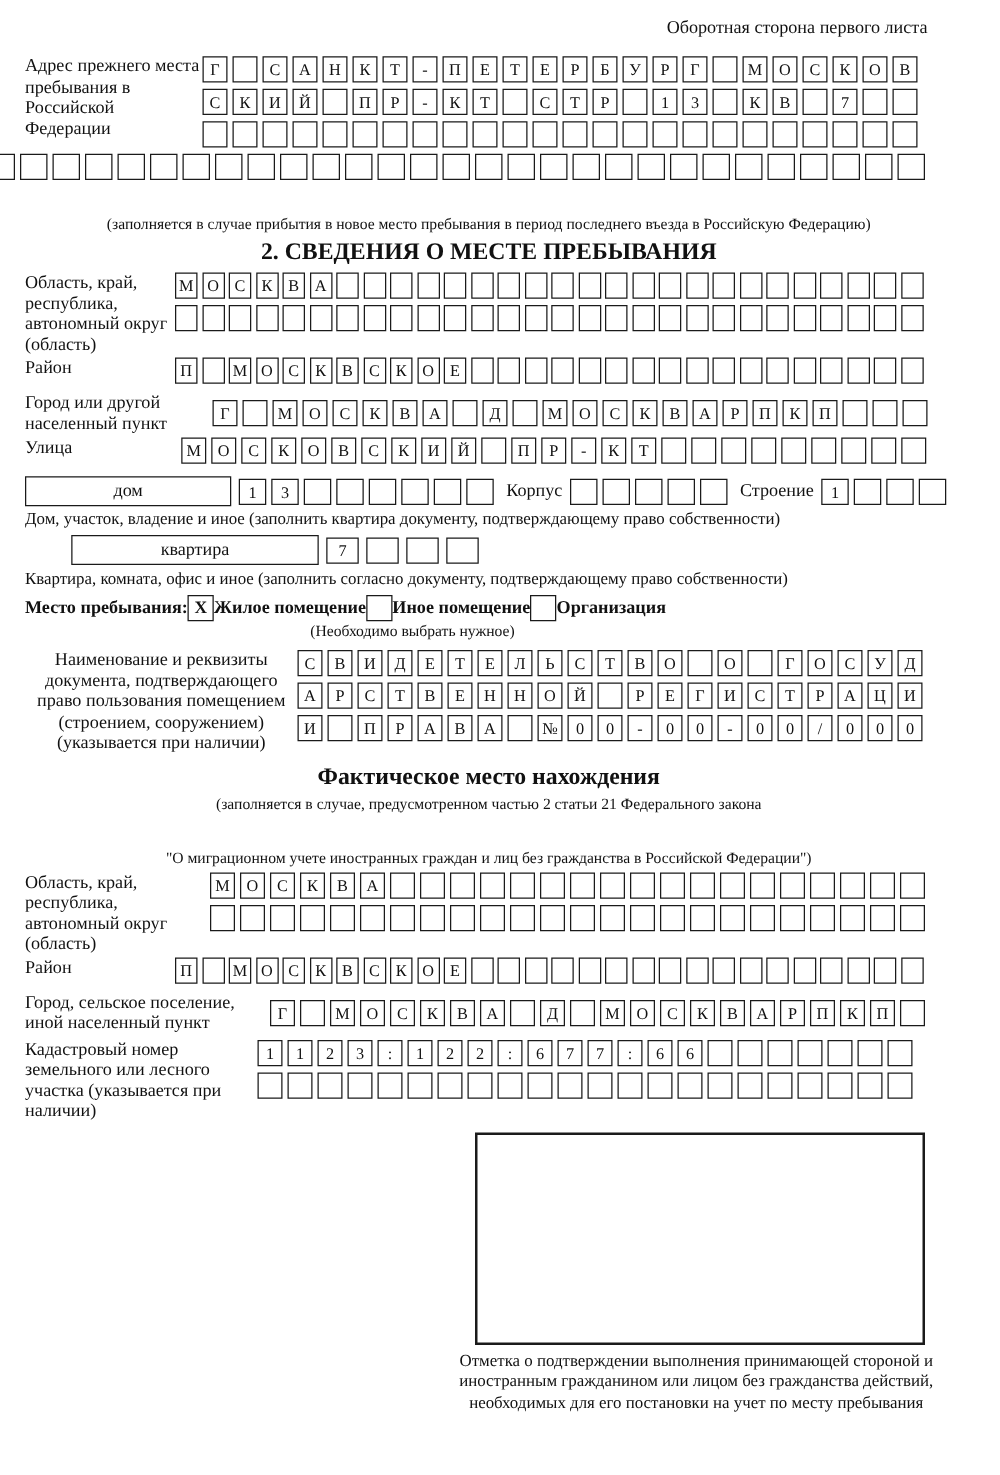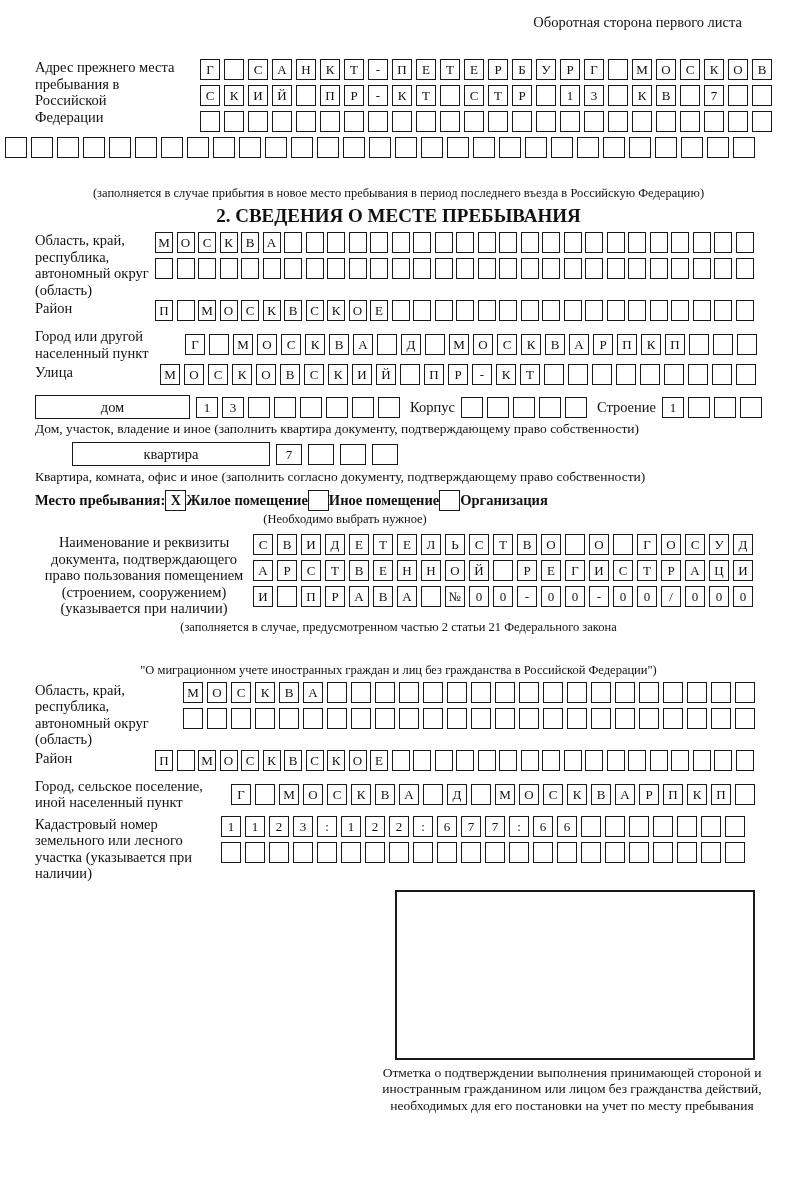--- a/index.html
+++ b/index.html
@@ -8,7 +8,7 @@
     font-family:"Liberation Serif","DejaVu Serif",serif;
     color:#111;font-size:14px;box-sizing:border-box;
   }
-  .page{width:800px;height:1180px;position:relative;box-sizing:border-box;padding:14px 38px 0 35px;}
+  .page{width:800px;height:1180px;position:relative;box-sizing:border-box;padding:14px 38px 0 20px;}
   .hdr-note{text-align:right;font-size:14.5px;padding-right:20px;}
   .flexrow{display:flex;align-items:flex-start;}
   .flexrow.vcenter{align-items:center;}

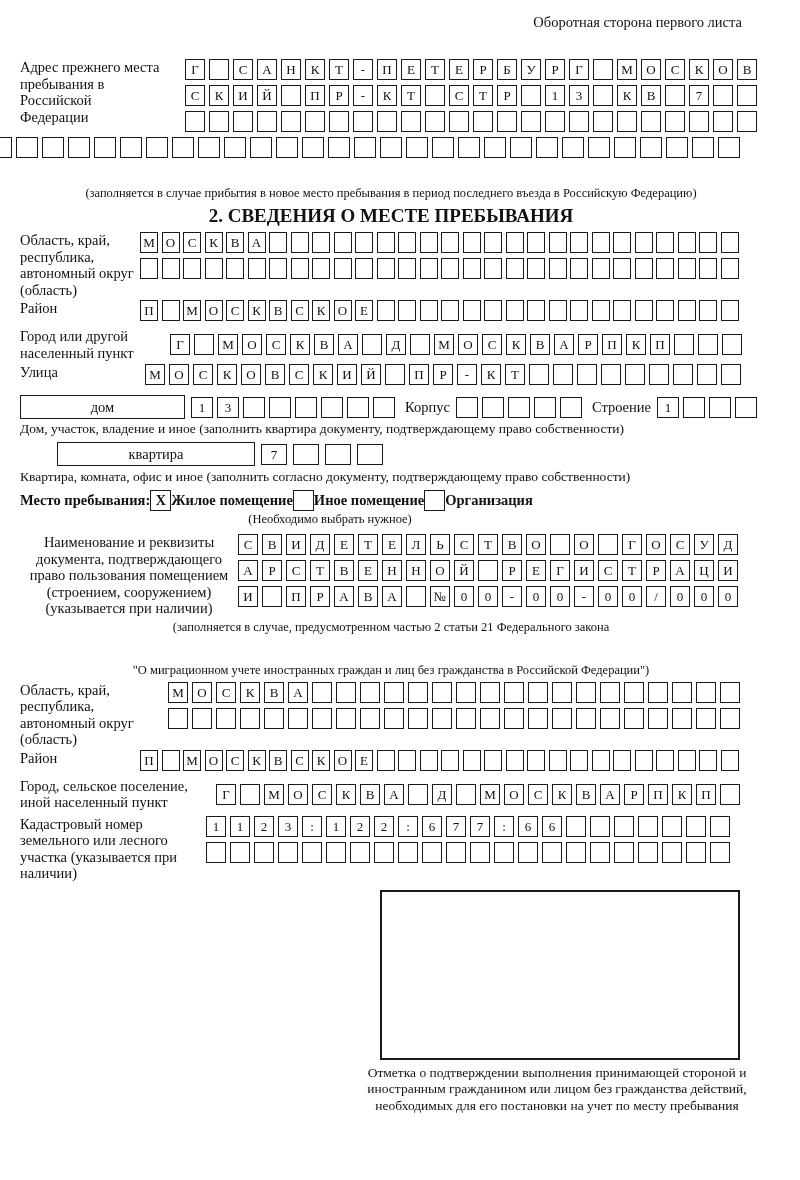--- a/index.html
+++ b/index.html
@@ -46,7 +46,7 @@
   }
   .mt2{margin-top:2px;}.mt3{margin-top:3px;}.mt4{margin-top:4px;}
   .mt5{margin-top:5px;}.mt7{margin-top:7px;text-align:center;}
-  .mt8{margin-top:8px;}.mt24{margin-top:28px;gap:23px;}
+  .mt8{margin-top:8px;}.mt24{margin-top:14px;}
 </style>
 </head>
 <body>

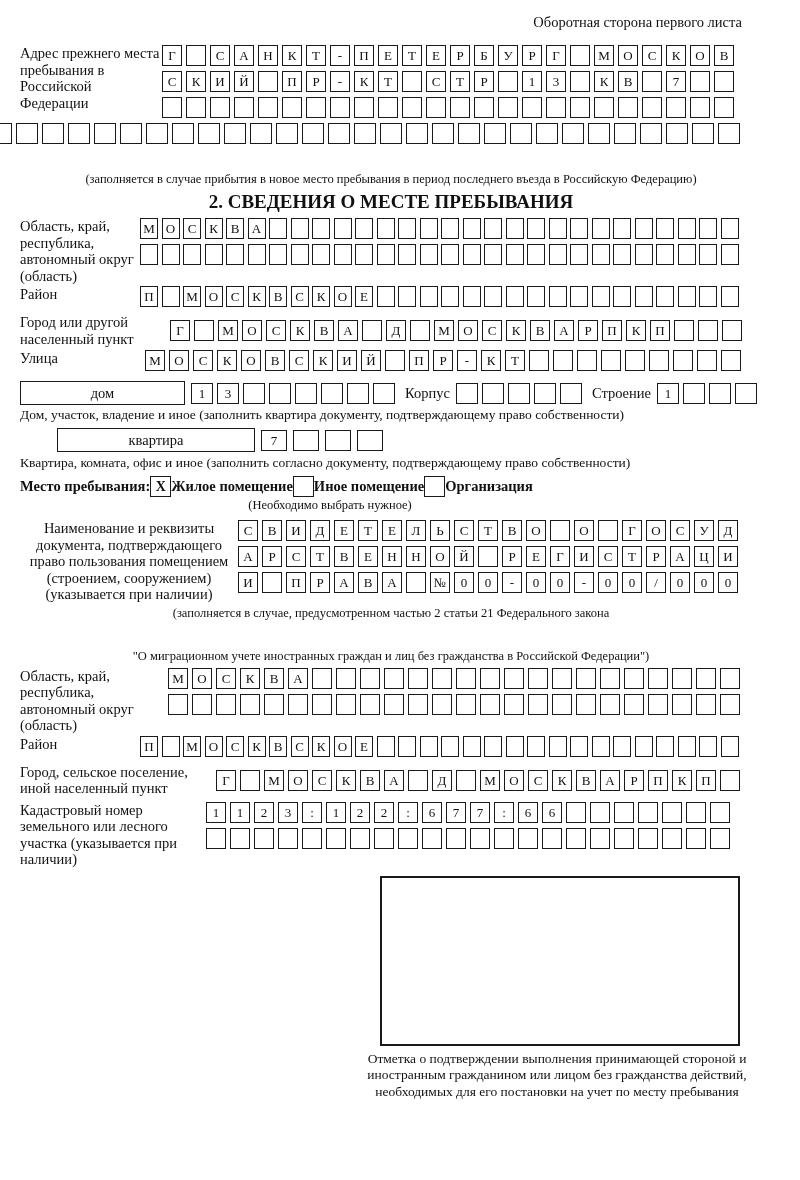--- a/index.html
+++ b/index.html
@@ -461,6 +461,7 @@
     </div>
   </div>
 
+  <div class="sec-title mt8">Фактическое место нахождения</div>
   <div class="note center mt3">(заполняется в случае, предусмотренном частью 2 статьи 21 Федерального закона</div>
   <div class="note center">"О миграционном учете иностранных граждан и лиц без гражданства в Российской Федерации")</div>
 

